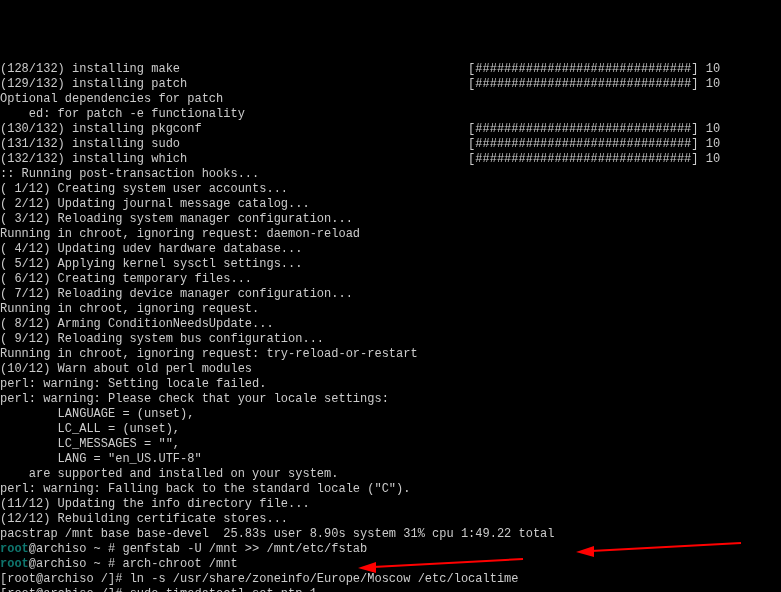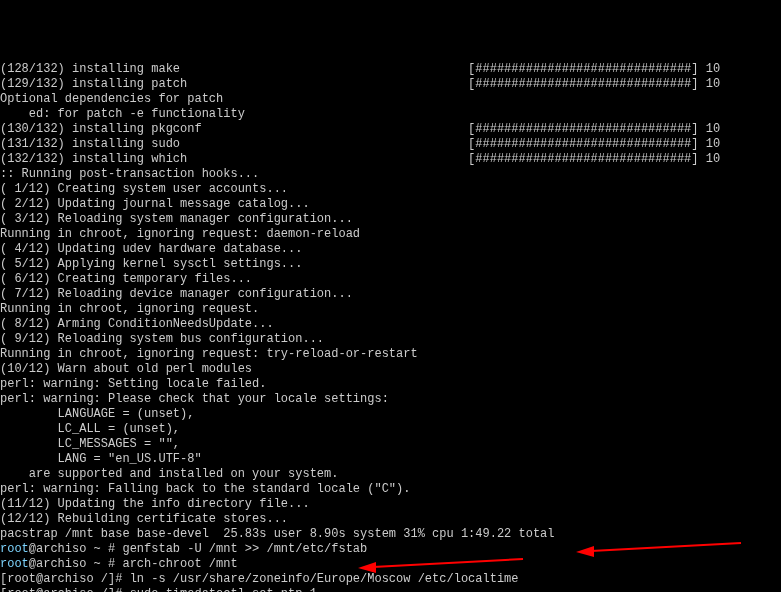--- a/index.html
+++ b/index.html
@@ -19,7 +19,7 @@
     padding: 2px 0 0 0;
   }
   .line { display:block; }
-  .red { color: #7dd3fc; font-weight: normal; }
+  .red { color: #0f766e; font-weight: bold; }
   .arrow {
     position: absolute;
     pointer-events: none;

